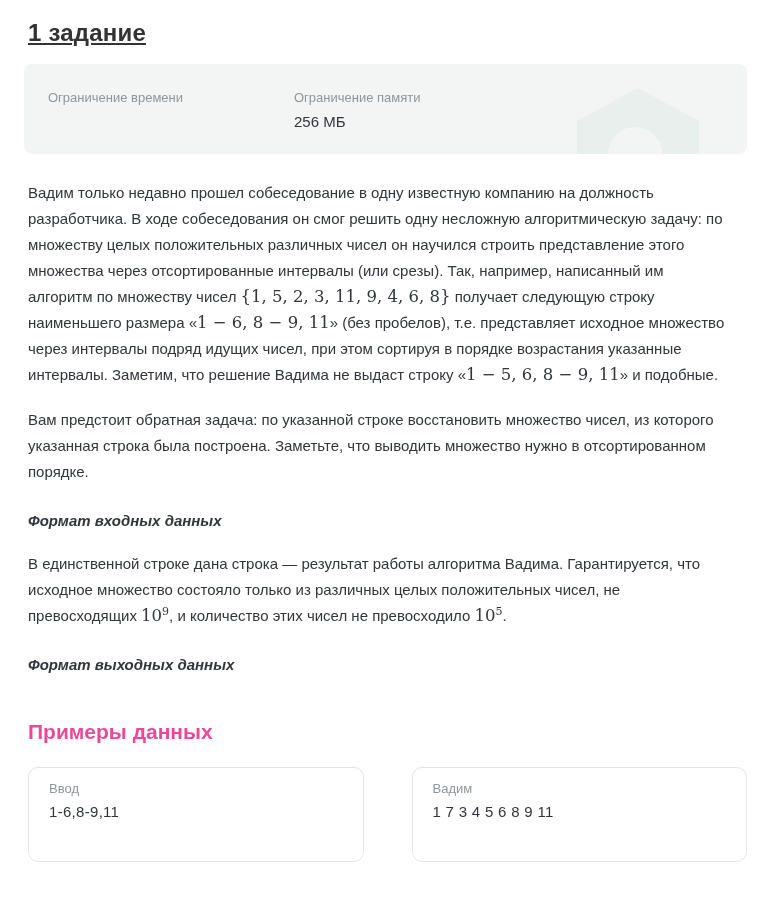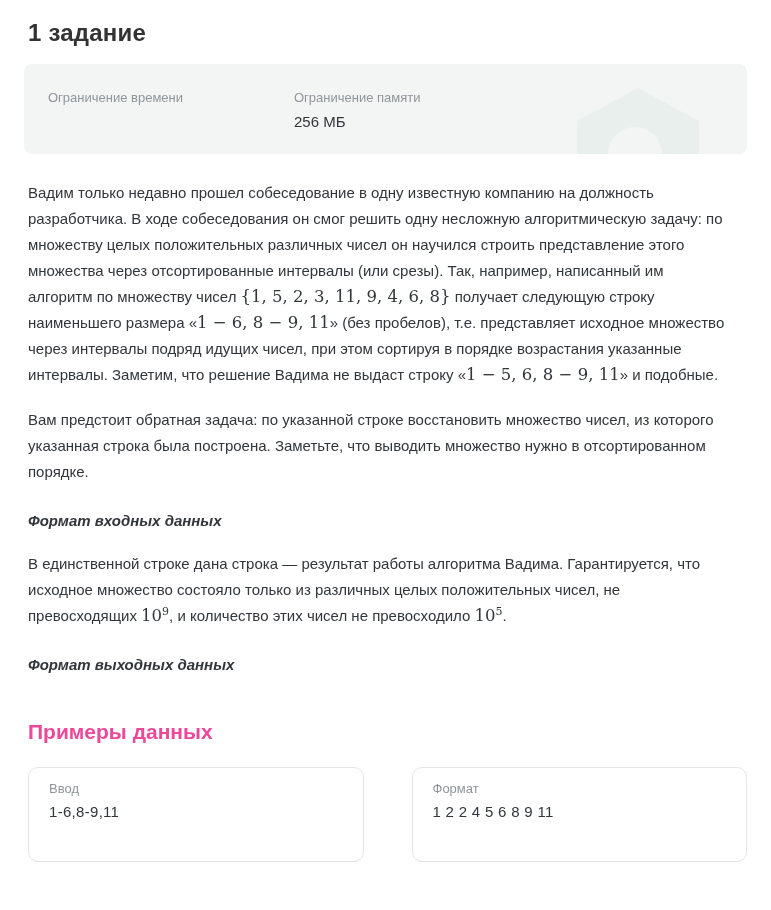--- a/index.html
+++ b/index.html
@@ -27,6 +27,7 @@
     color:#333333;
     margin: 2px 0 16px 4px;
     letter-spacing: .2px;
+    text-decoration: underline;
   }
 
   .limits-panel{

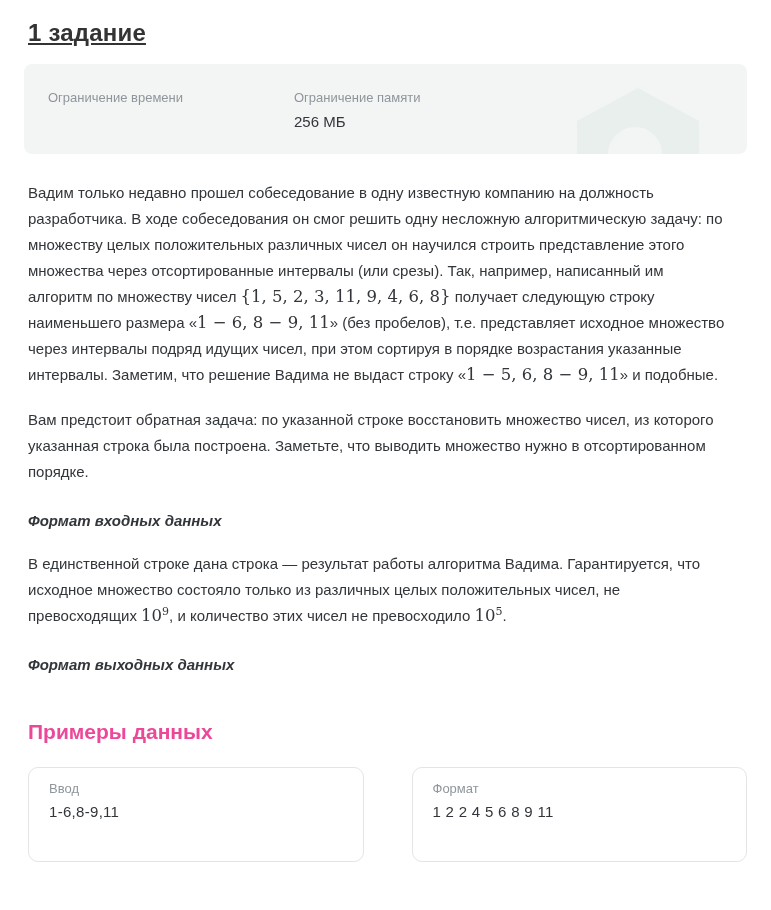--- a/index.html
+++ b/index.html
@@ -158,7 +158,7 @@
       <div class="example-value">1-6,8-9,11</div>
     </div>
     <div class="example-box">
-      <div class="example-label">Формат</div>
+      <div class="example-label">Вадим</div>
       <div class="example-value">1 2 2 4 5 6 8 9 11</div>
     </div>
   </div>

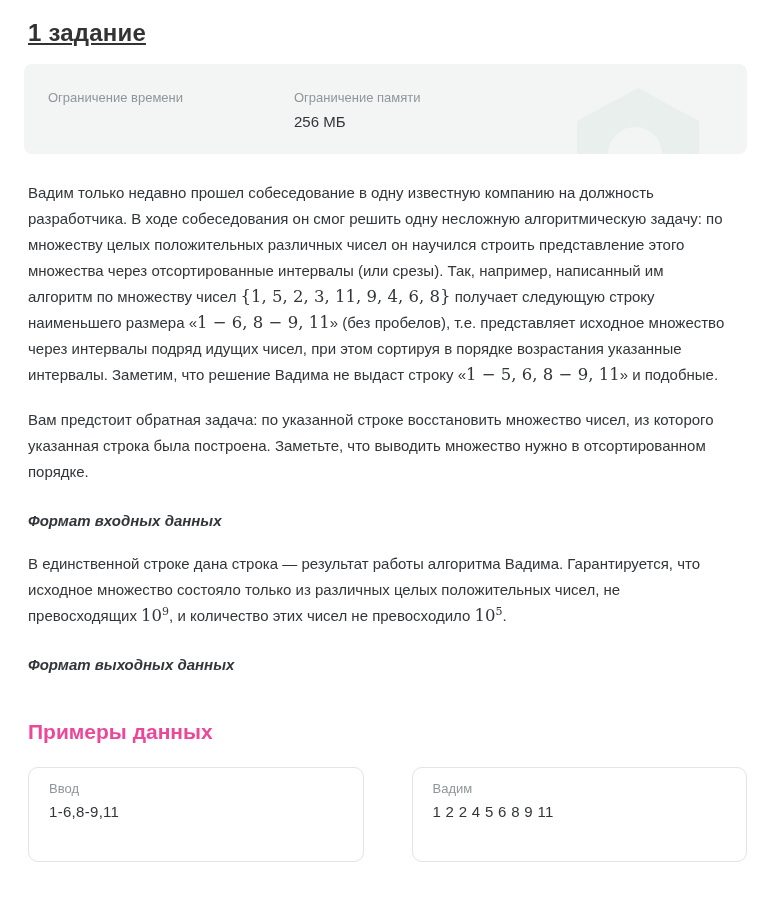--- a/index.html
+++ b/index.html
@@ -159,7 +159,7 @@
     </div>
     <div class="example-box">
       <div class="example-label">Вадим</div>
-      <div class="example-value">1 2 2 4 5 6 8 9 11</div>
+      <div class="example-value">1 7 3 4 5 6 8 9 11</div>
     </div>
   </div>
 

